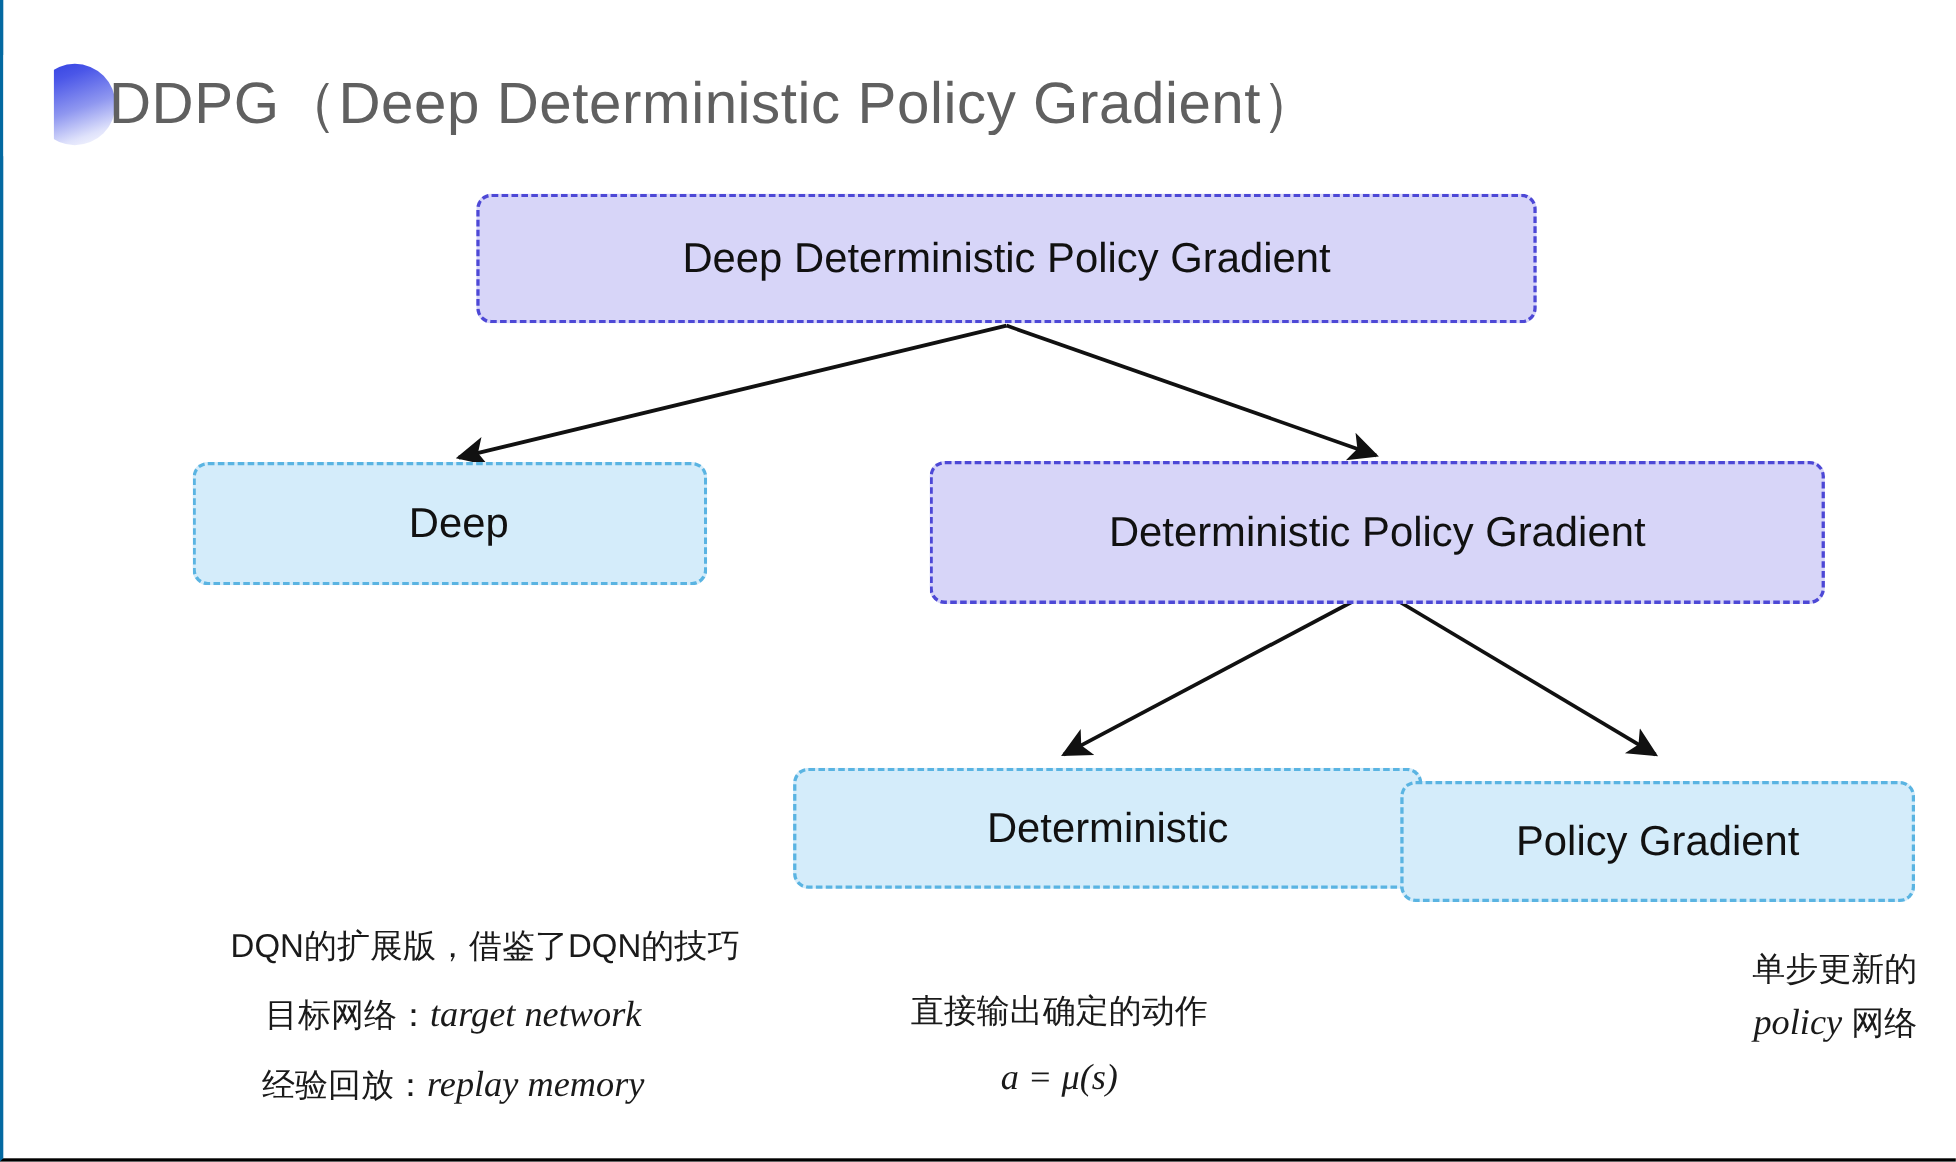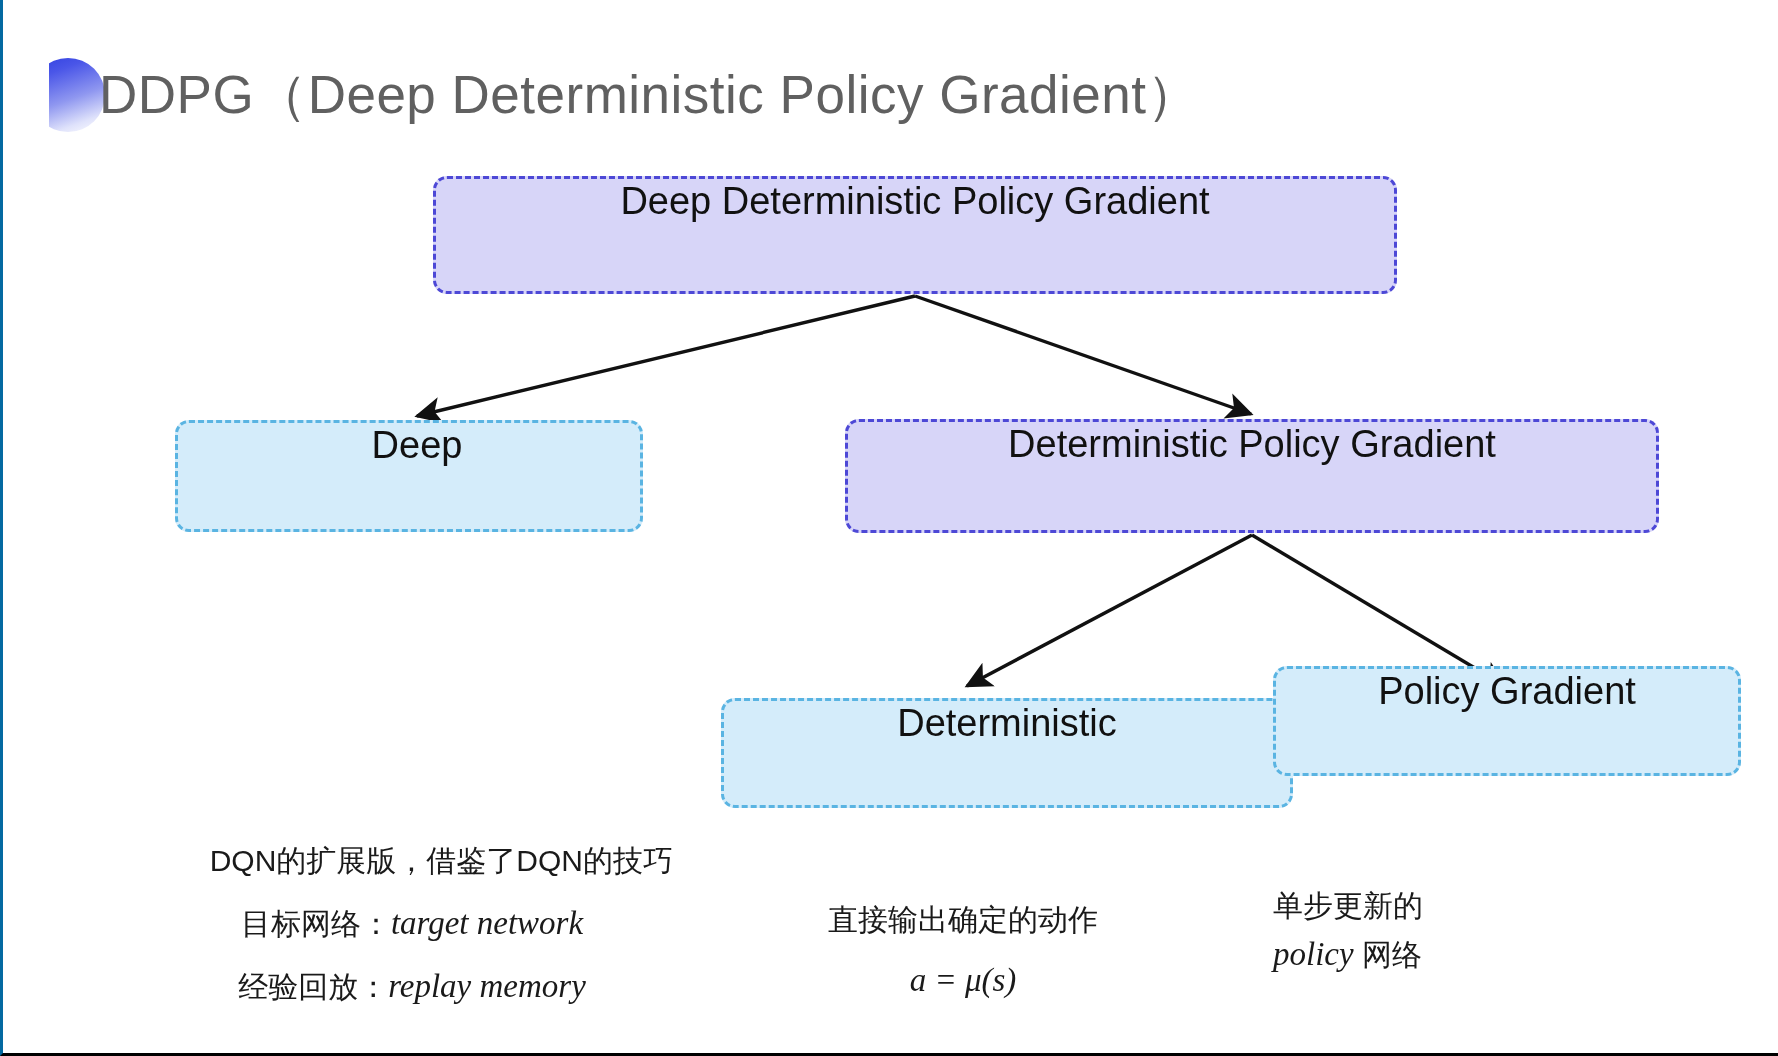--- a/index.html
+++ b/index.html
@@ -60,6 +60,7 @@
     position: absolute;
     box-sizing: border-box;
     display: flex;
+    align-items: center;
     justify-content: center;
     border-radius: 14px;
     text-align: center;

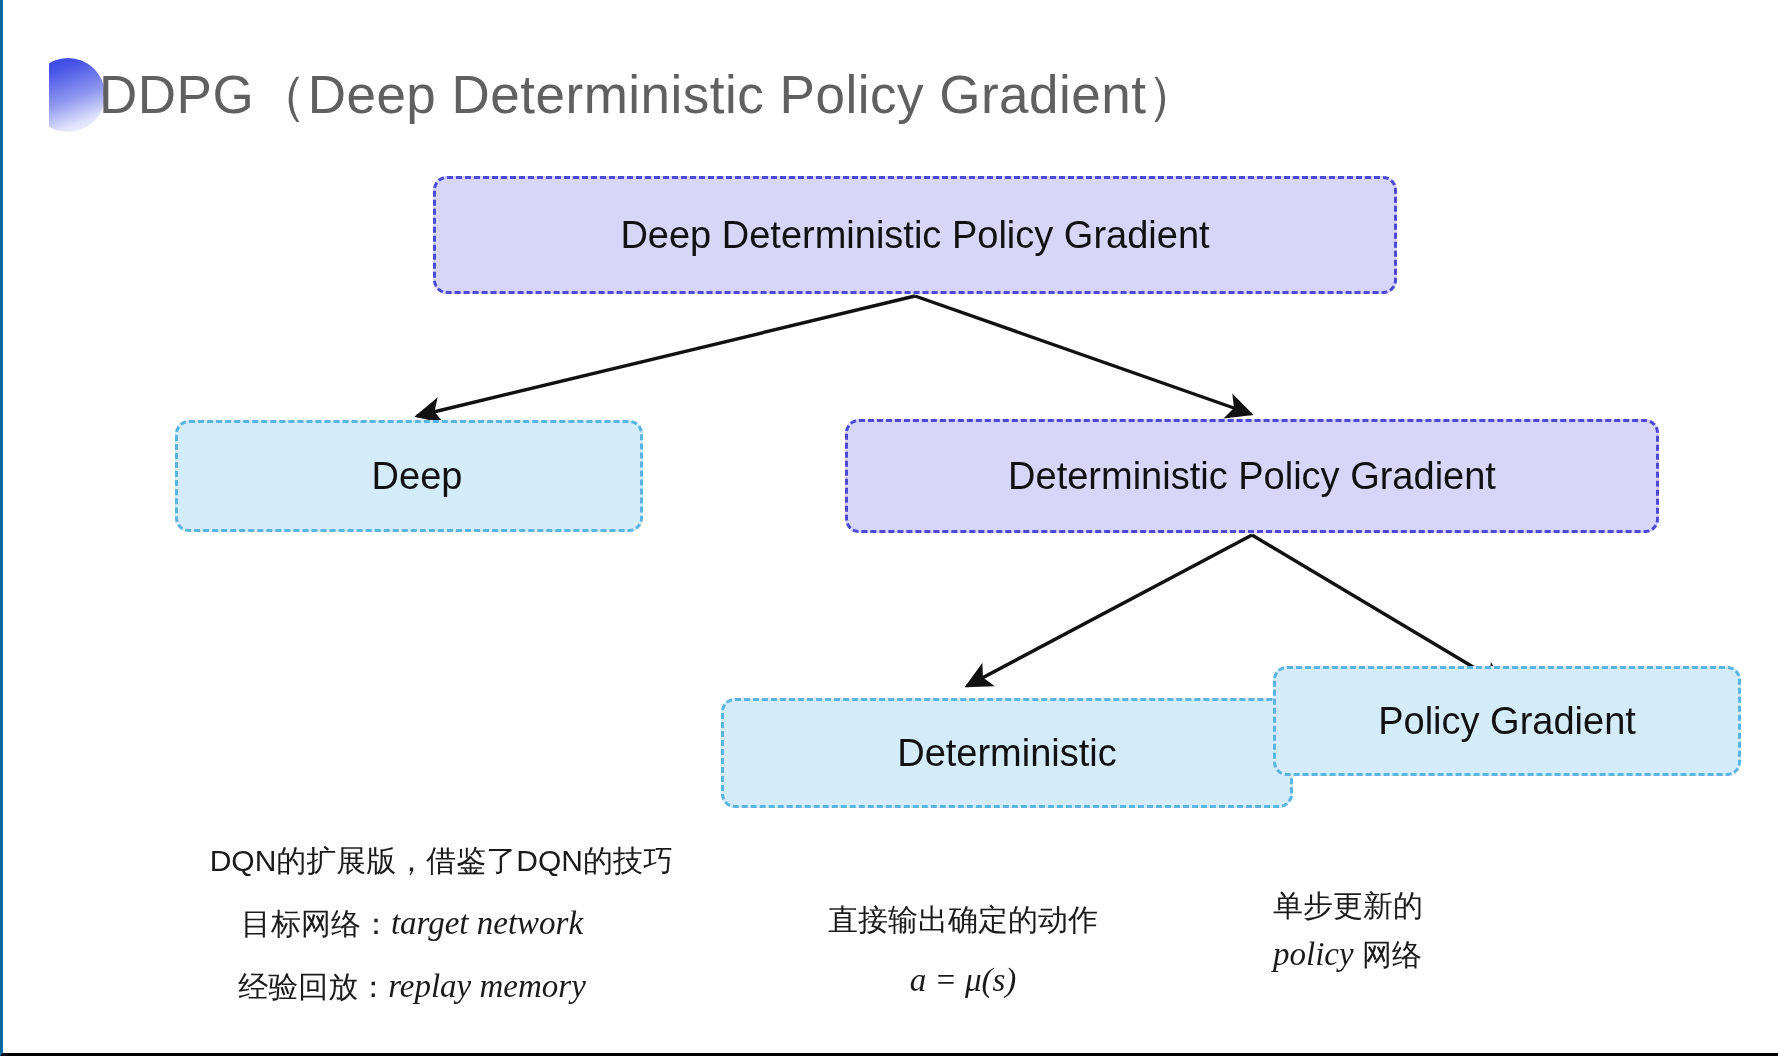--- a/index.html
+++ b/index.html
@@ -85,7 +85,7 @@
 
   #node-ddpg   { left: 430px; top: 176px;  width: 964px; height: 118px; }
   #node-deep   { left: 172px; top: 420px;  width: 468px; height: 112px; padding-left: 16px; }
-  #node-dpg    { left: 842px; top: 419px;  width: 814px; height: 114px; }
+  #node-dpg    { left: 842px; top: 419px;  width: 814px; height: 130px; }
   #node-det    { left: 718px; top: 698px;  width: 572px; height: 110px; }
   #node-pg     { left: 1270px; top: 666px; width: 468px; height: 110px; }
 

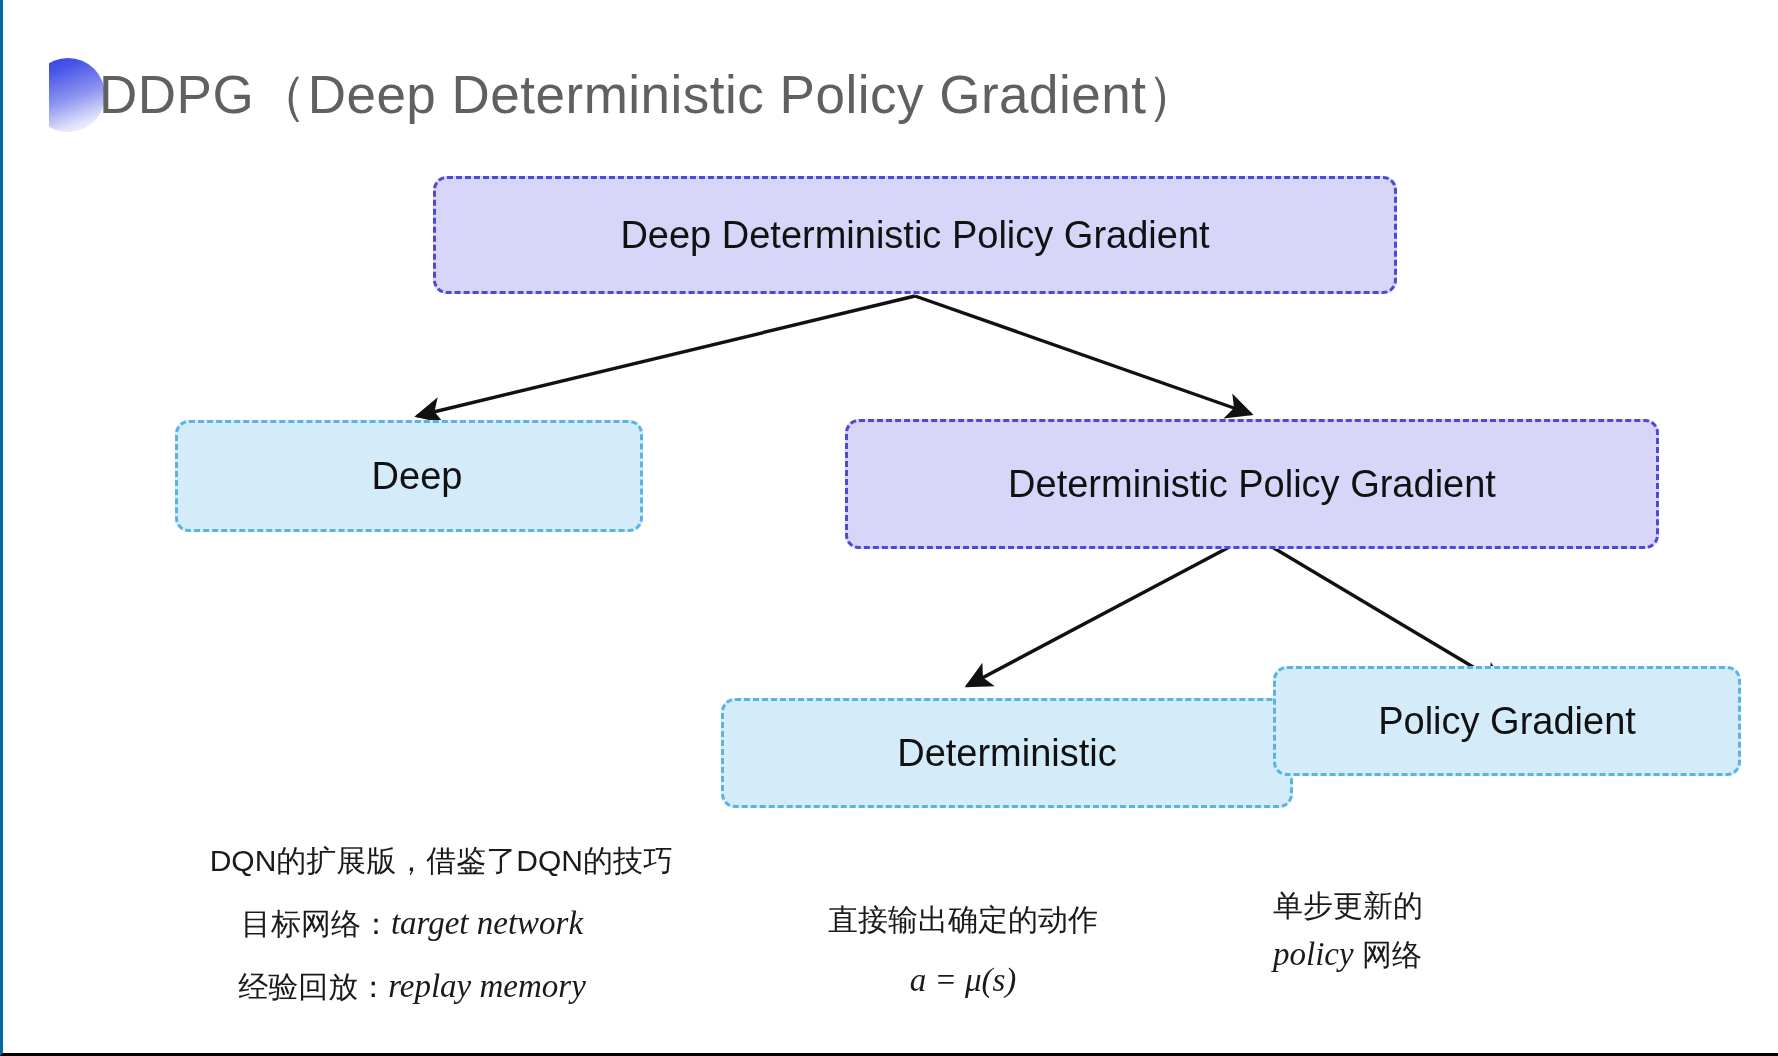--- a/index.html
+++ b/index.html
@@ -87,7 +87,7 @@
   #node-deep   { left: 172px; top: 420px;  width: 468px; height: 112px; padding-left: 16px; }
   #node-dpg    { left: 842px; top: 419px;  width: 814px; height: 130px; }
   #node-det    { left: 718px; top: 698px;  width: 572px; height: 110px; }
-  #node-pg     { left: 1270px; top: 666px; width: 468px; height: 110px; }
+  #node-pg     { left: 1270px; top: 710px; width: 468px; height: 110px; }
 
   
   #connectors {

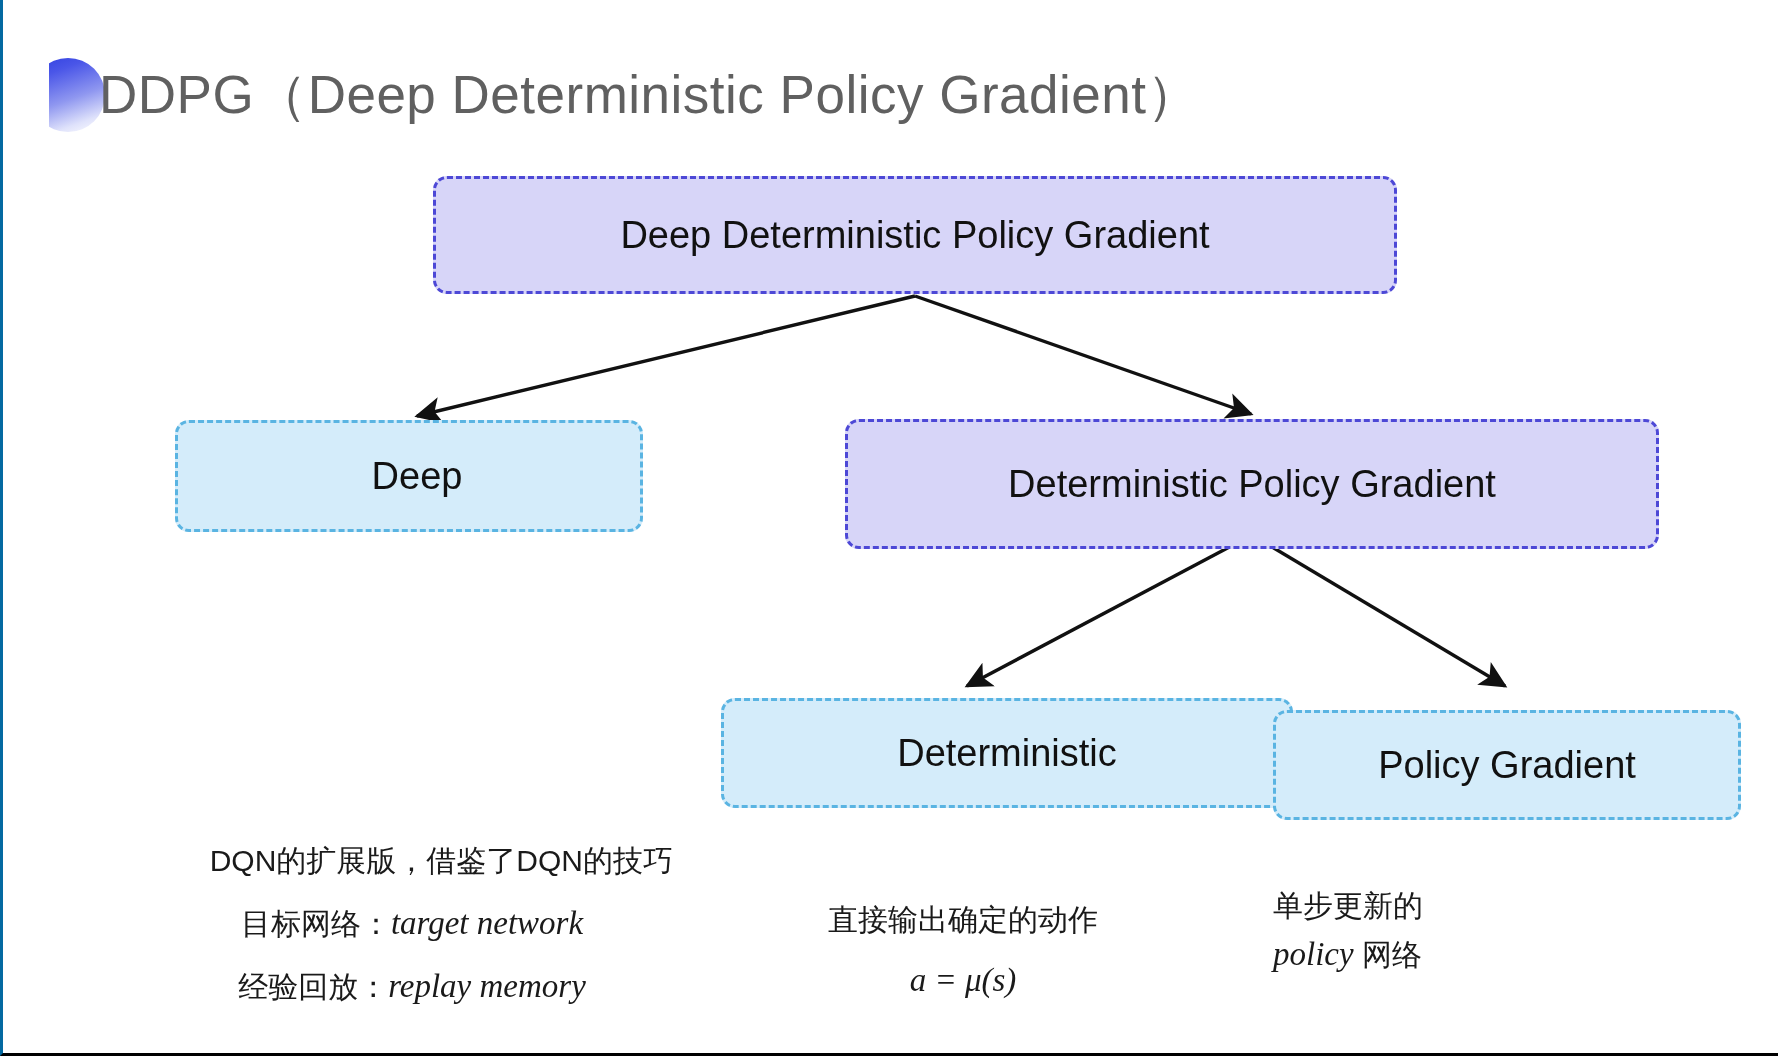--- a/index.html
+++ b/index.html
@@ -132,7 +132,7 @@
   #caption-det { left: 715px; top: 896px; text-align: center; width: 490px; }
   #caption-det .cap-line { line-height: 48px; }
 
-  #caption-pg { left: 1270px; top: 858px; text-align: left; width: 470px; margin-top: 24px; }
+  #caption-pg { left: 1270px; top: 858px; text-align: right; width: 470px; }
   #caption-pg .cap-line { line-height: 48px; }
 </style>
 </head>

